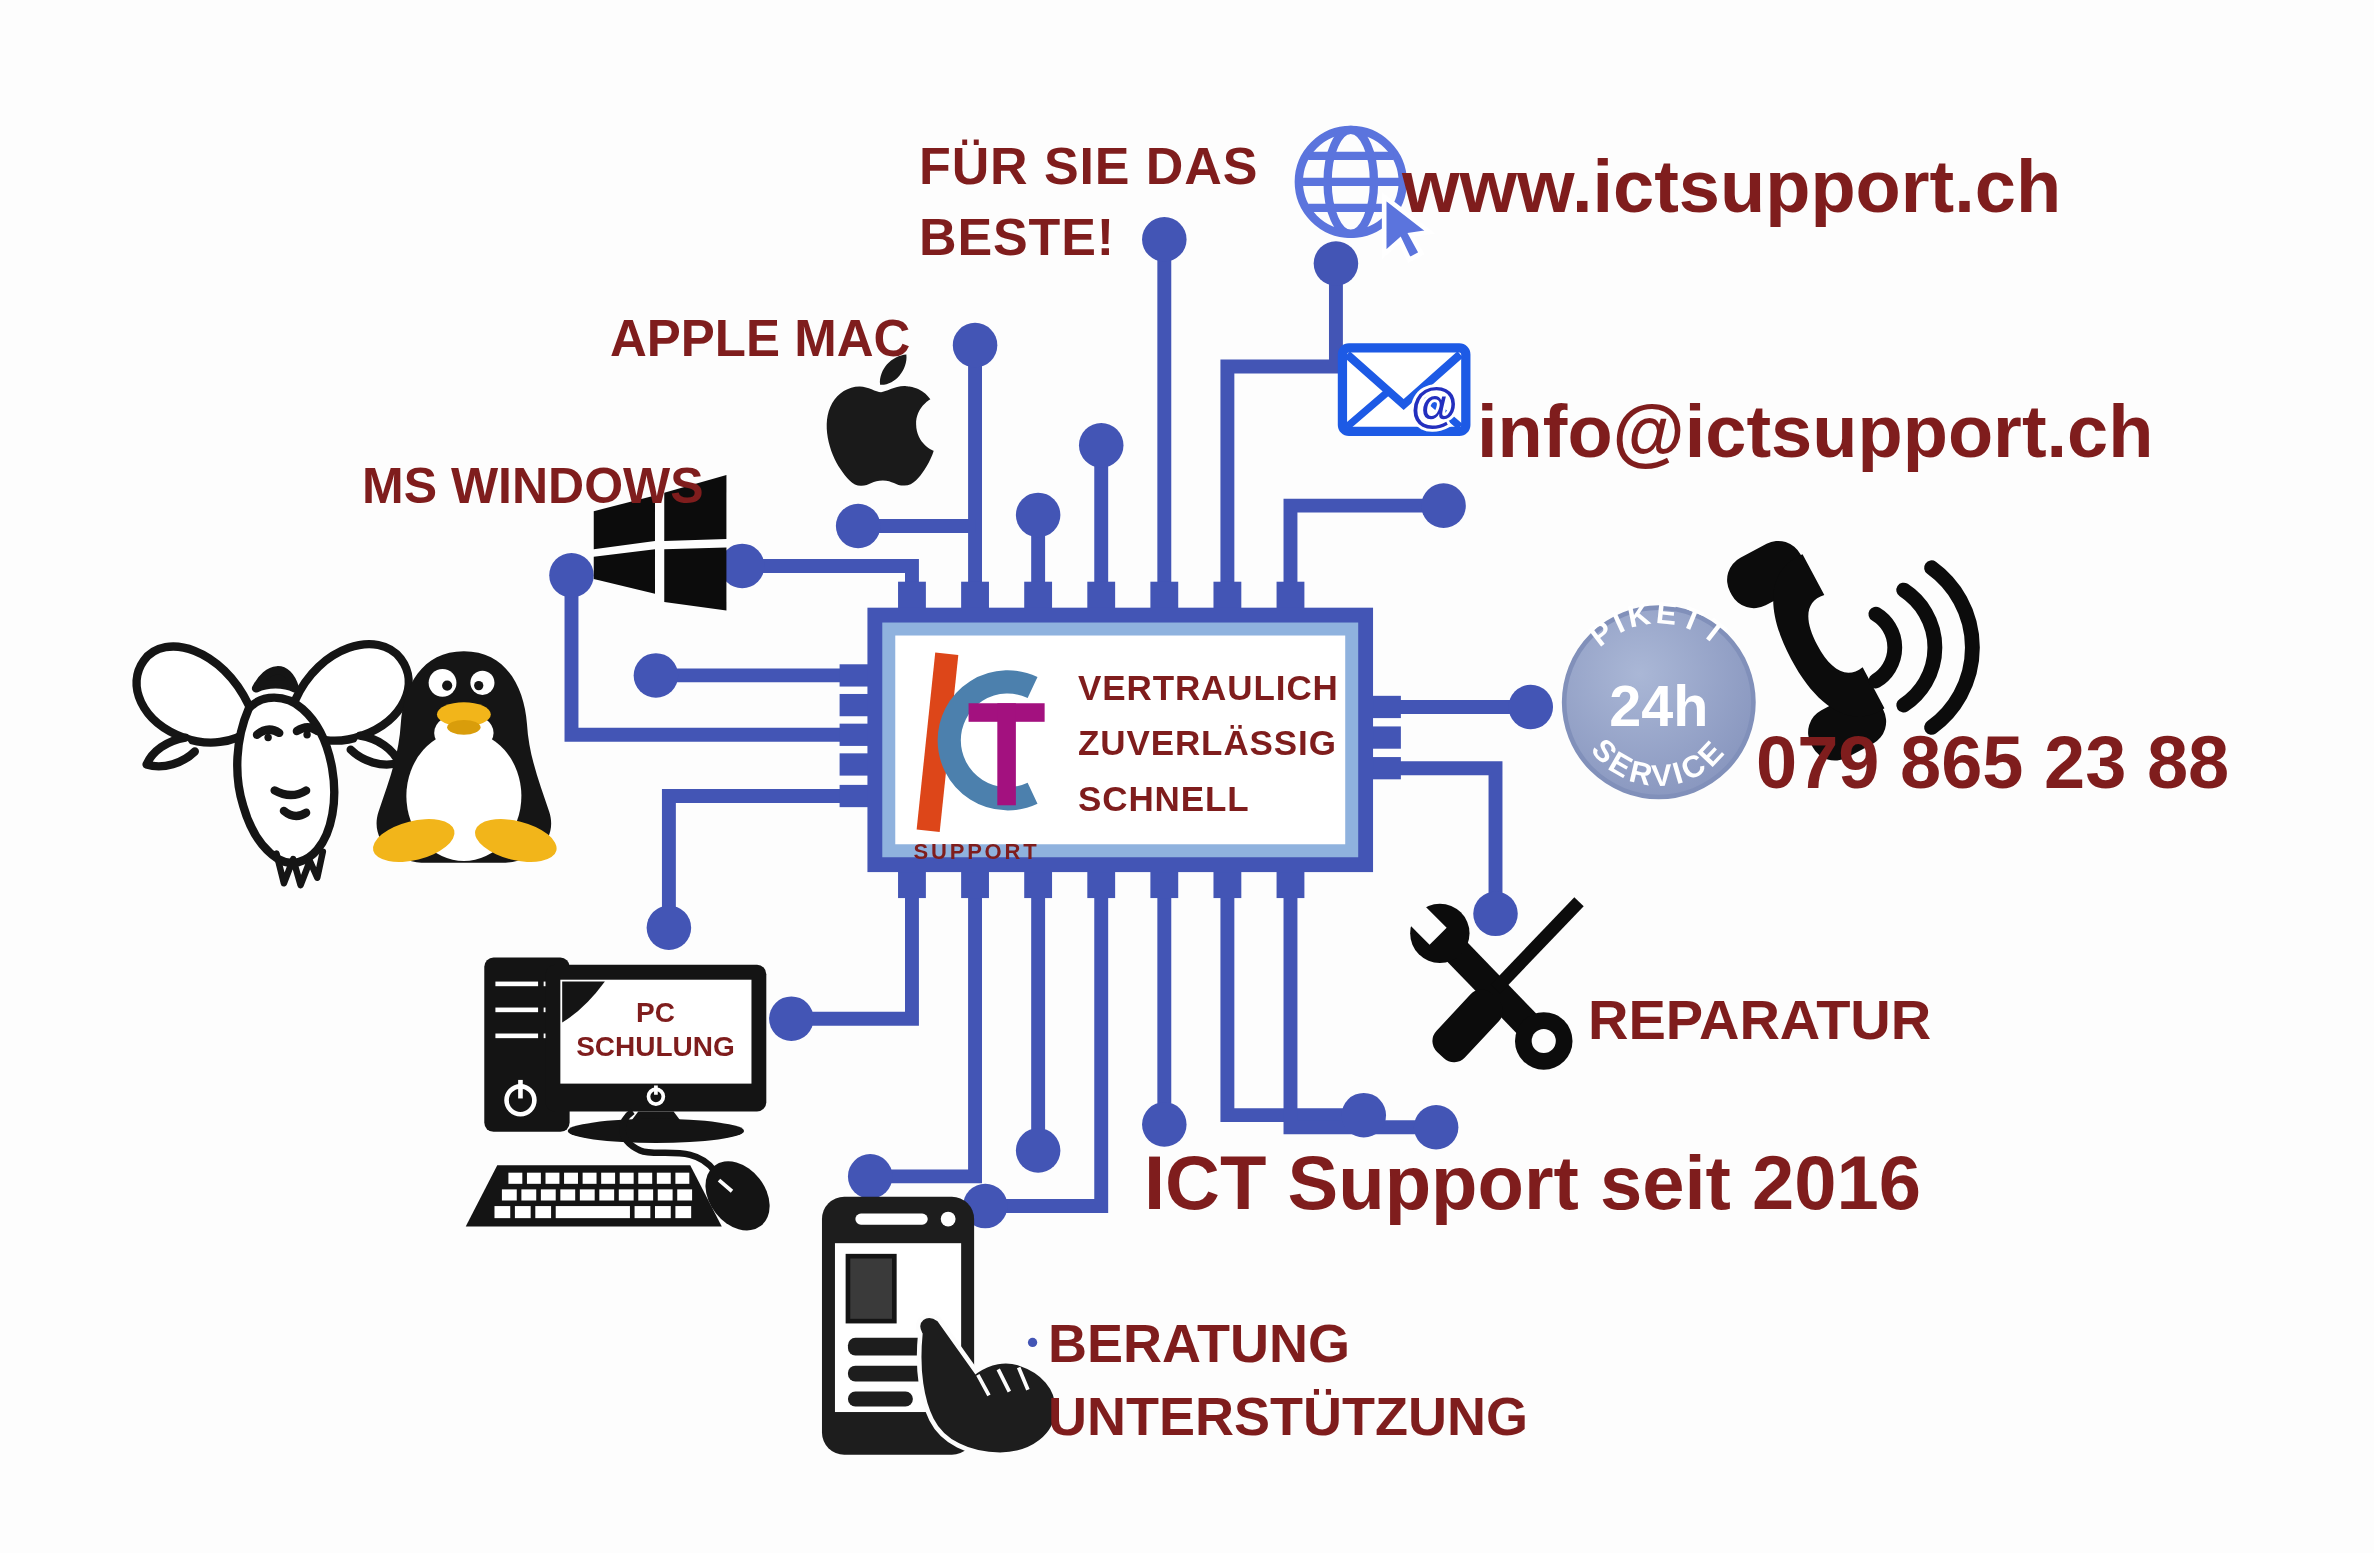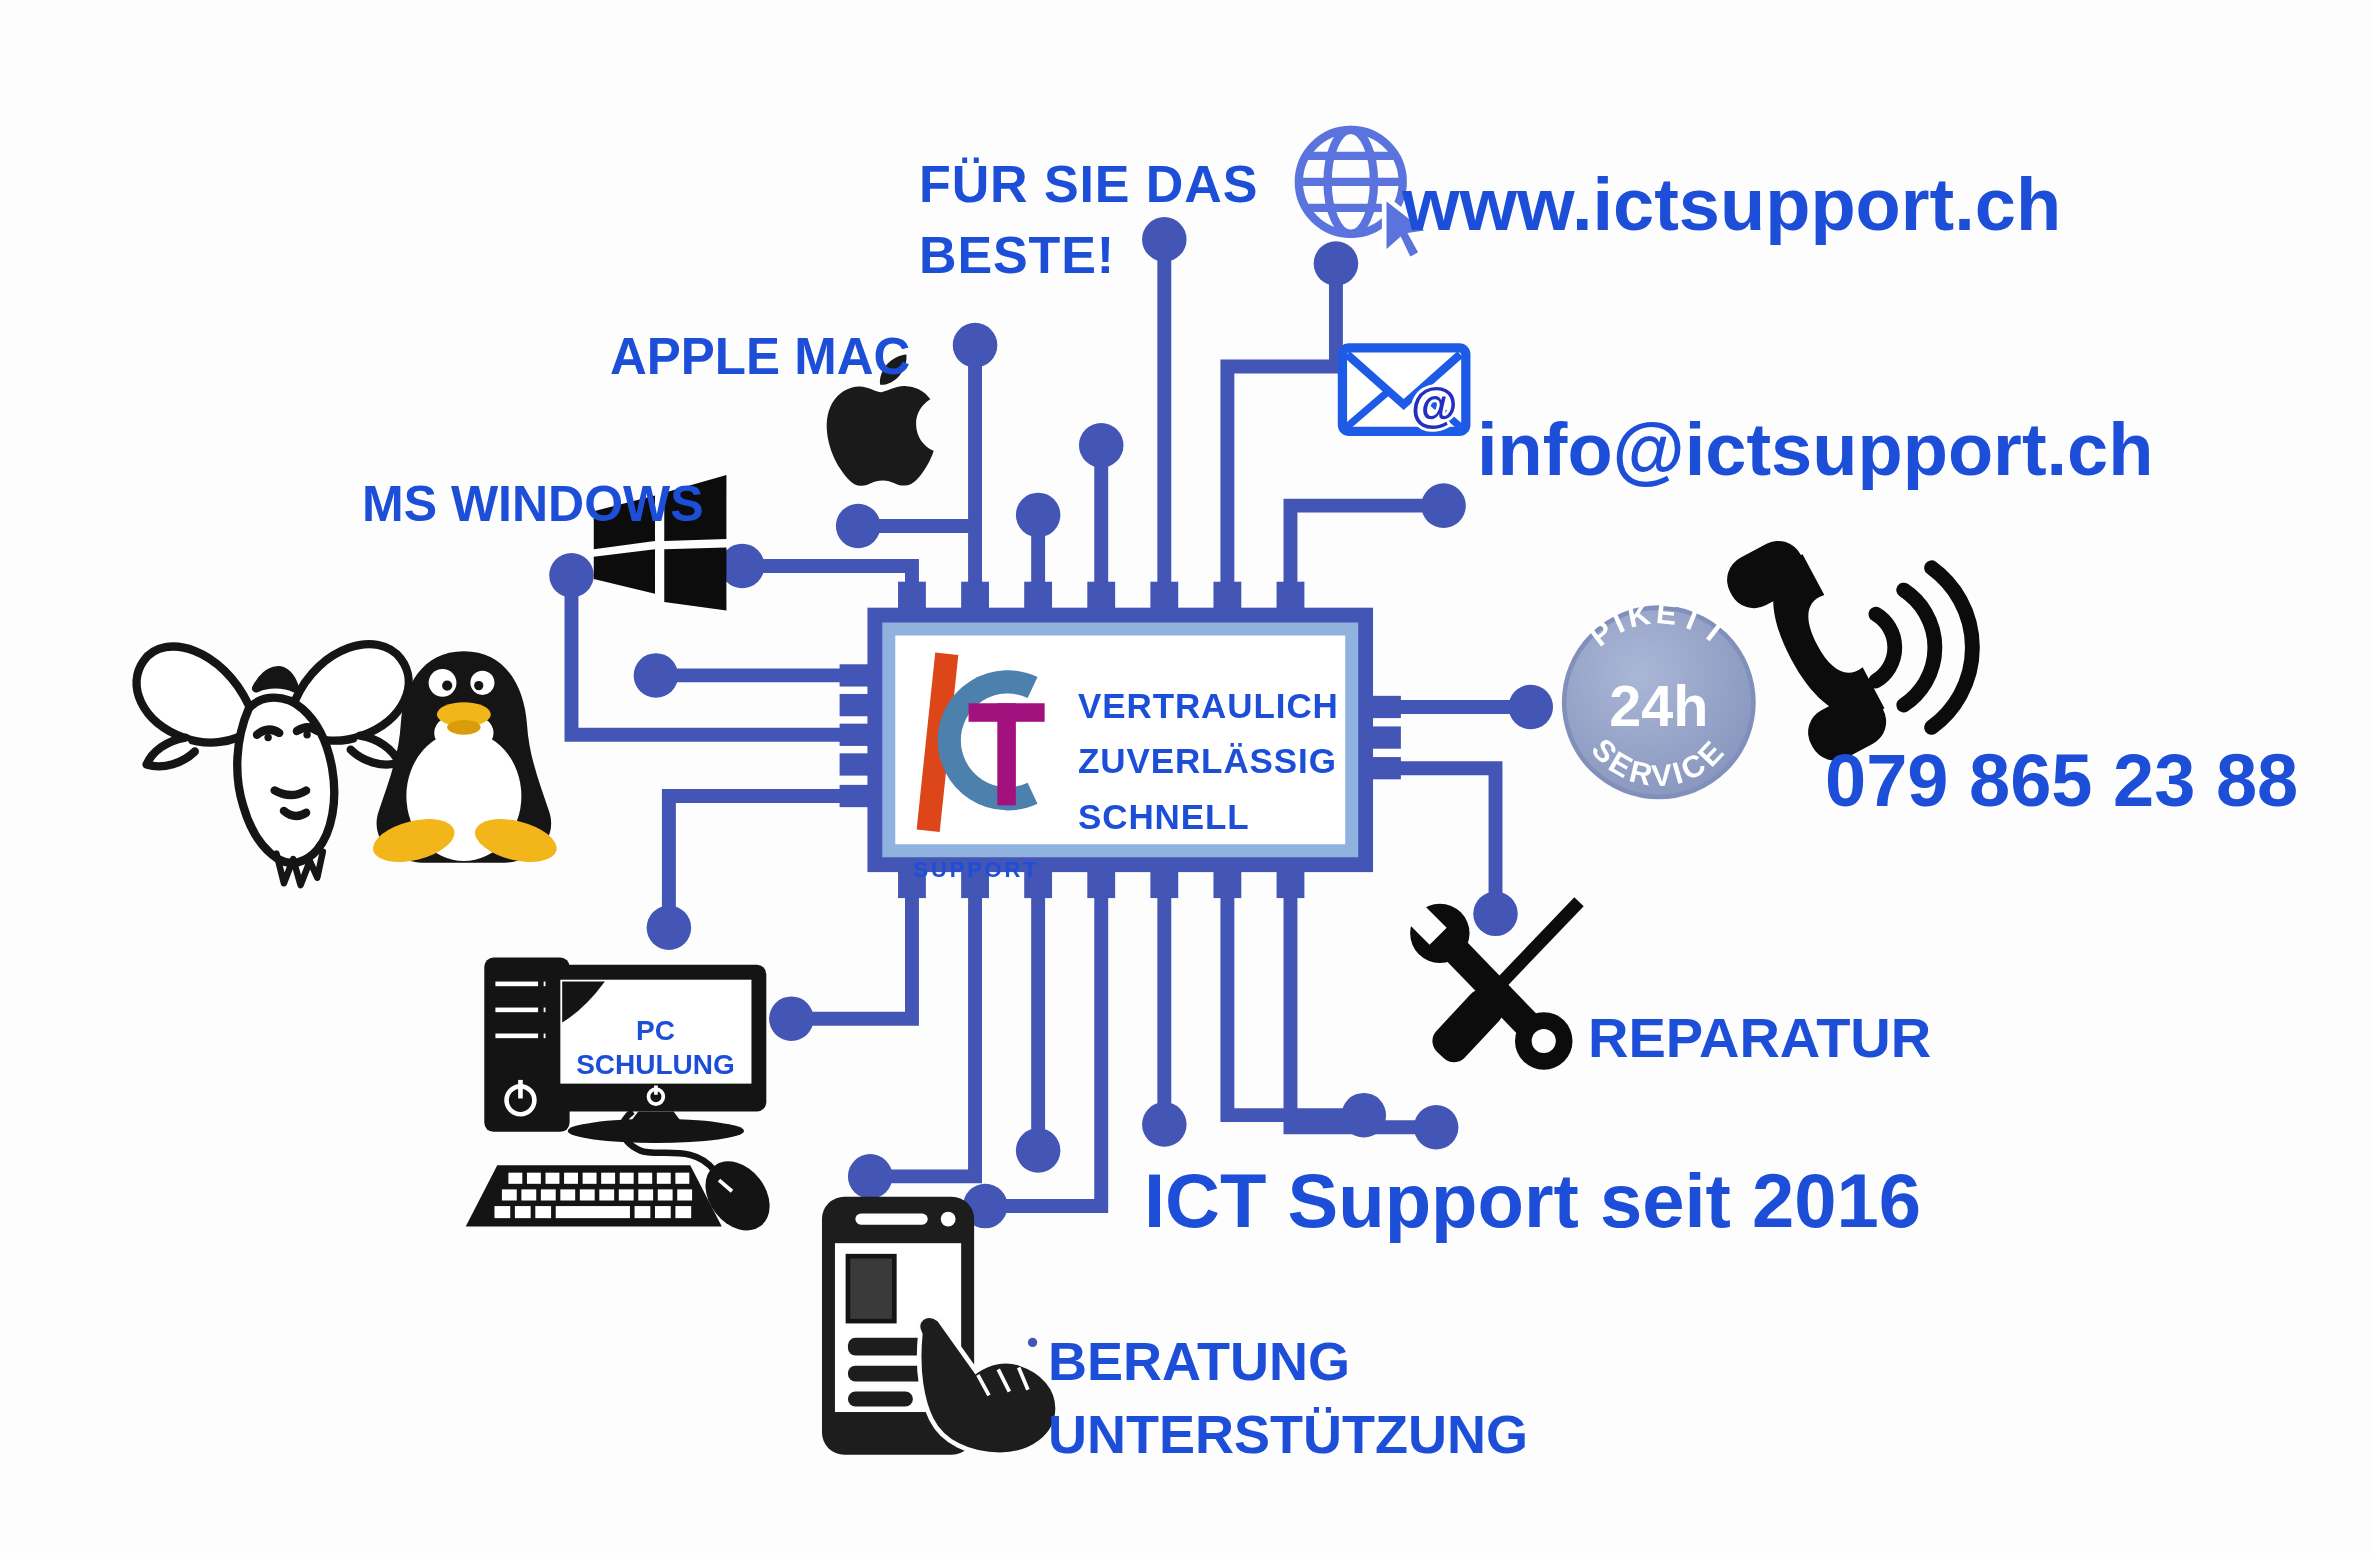--- a/index.html
+++ b/index.html
@@ -6,8 +6,8 @@
   .stage{position:relative;width:2375px;height:1554px;background:#fdfdfd;overflow:hidden;
          font-family:"Liberation Sans","DejaVu Sans",sans-serif;}
   svg.art{position:absolute;left:0;top:0;}
-  .txt{position:absolute;font-weight:bold;color:#1d4ed8;line-height:1.05;white-space:nowrap;
-       font-family:"Liberation Sans","DejaVu Sans",sans-serif;margin-top:18px;}
+  .txt{position:absolute;font-weight:bold;color:#7f1d1d;line-height:1.05;white-space:nowrap;
+       font-family:"Liberation Sans","DejaVu Sans",sans-serif;}
   .headline{font-size:52px;letter-spacing:0.9px;}
   .big{font-size:74px;letter-spacing:0px;}
   .label-md{font-size:50px;}

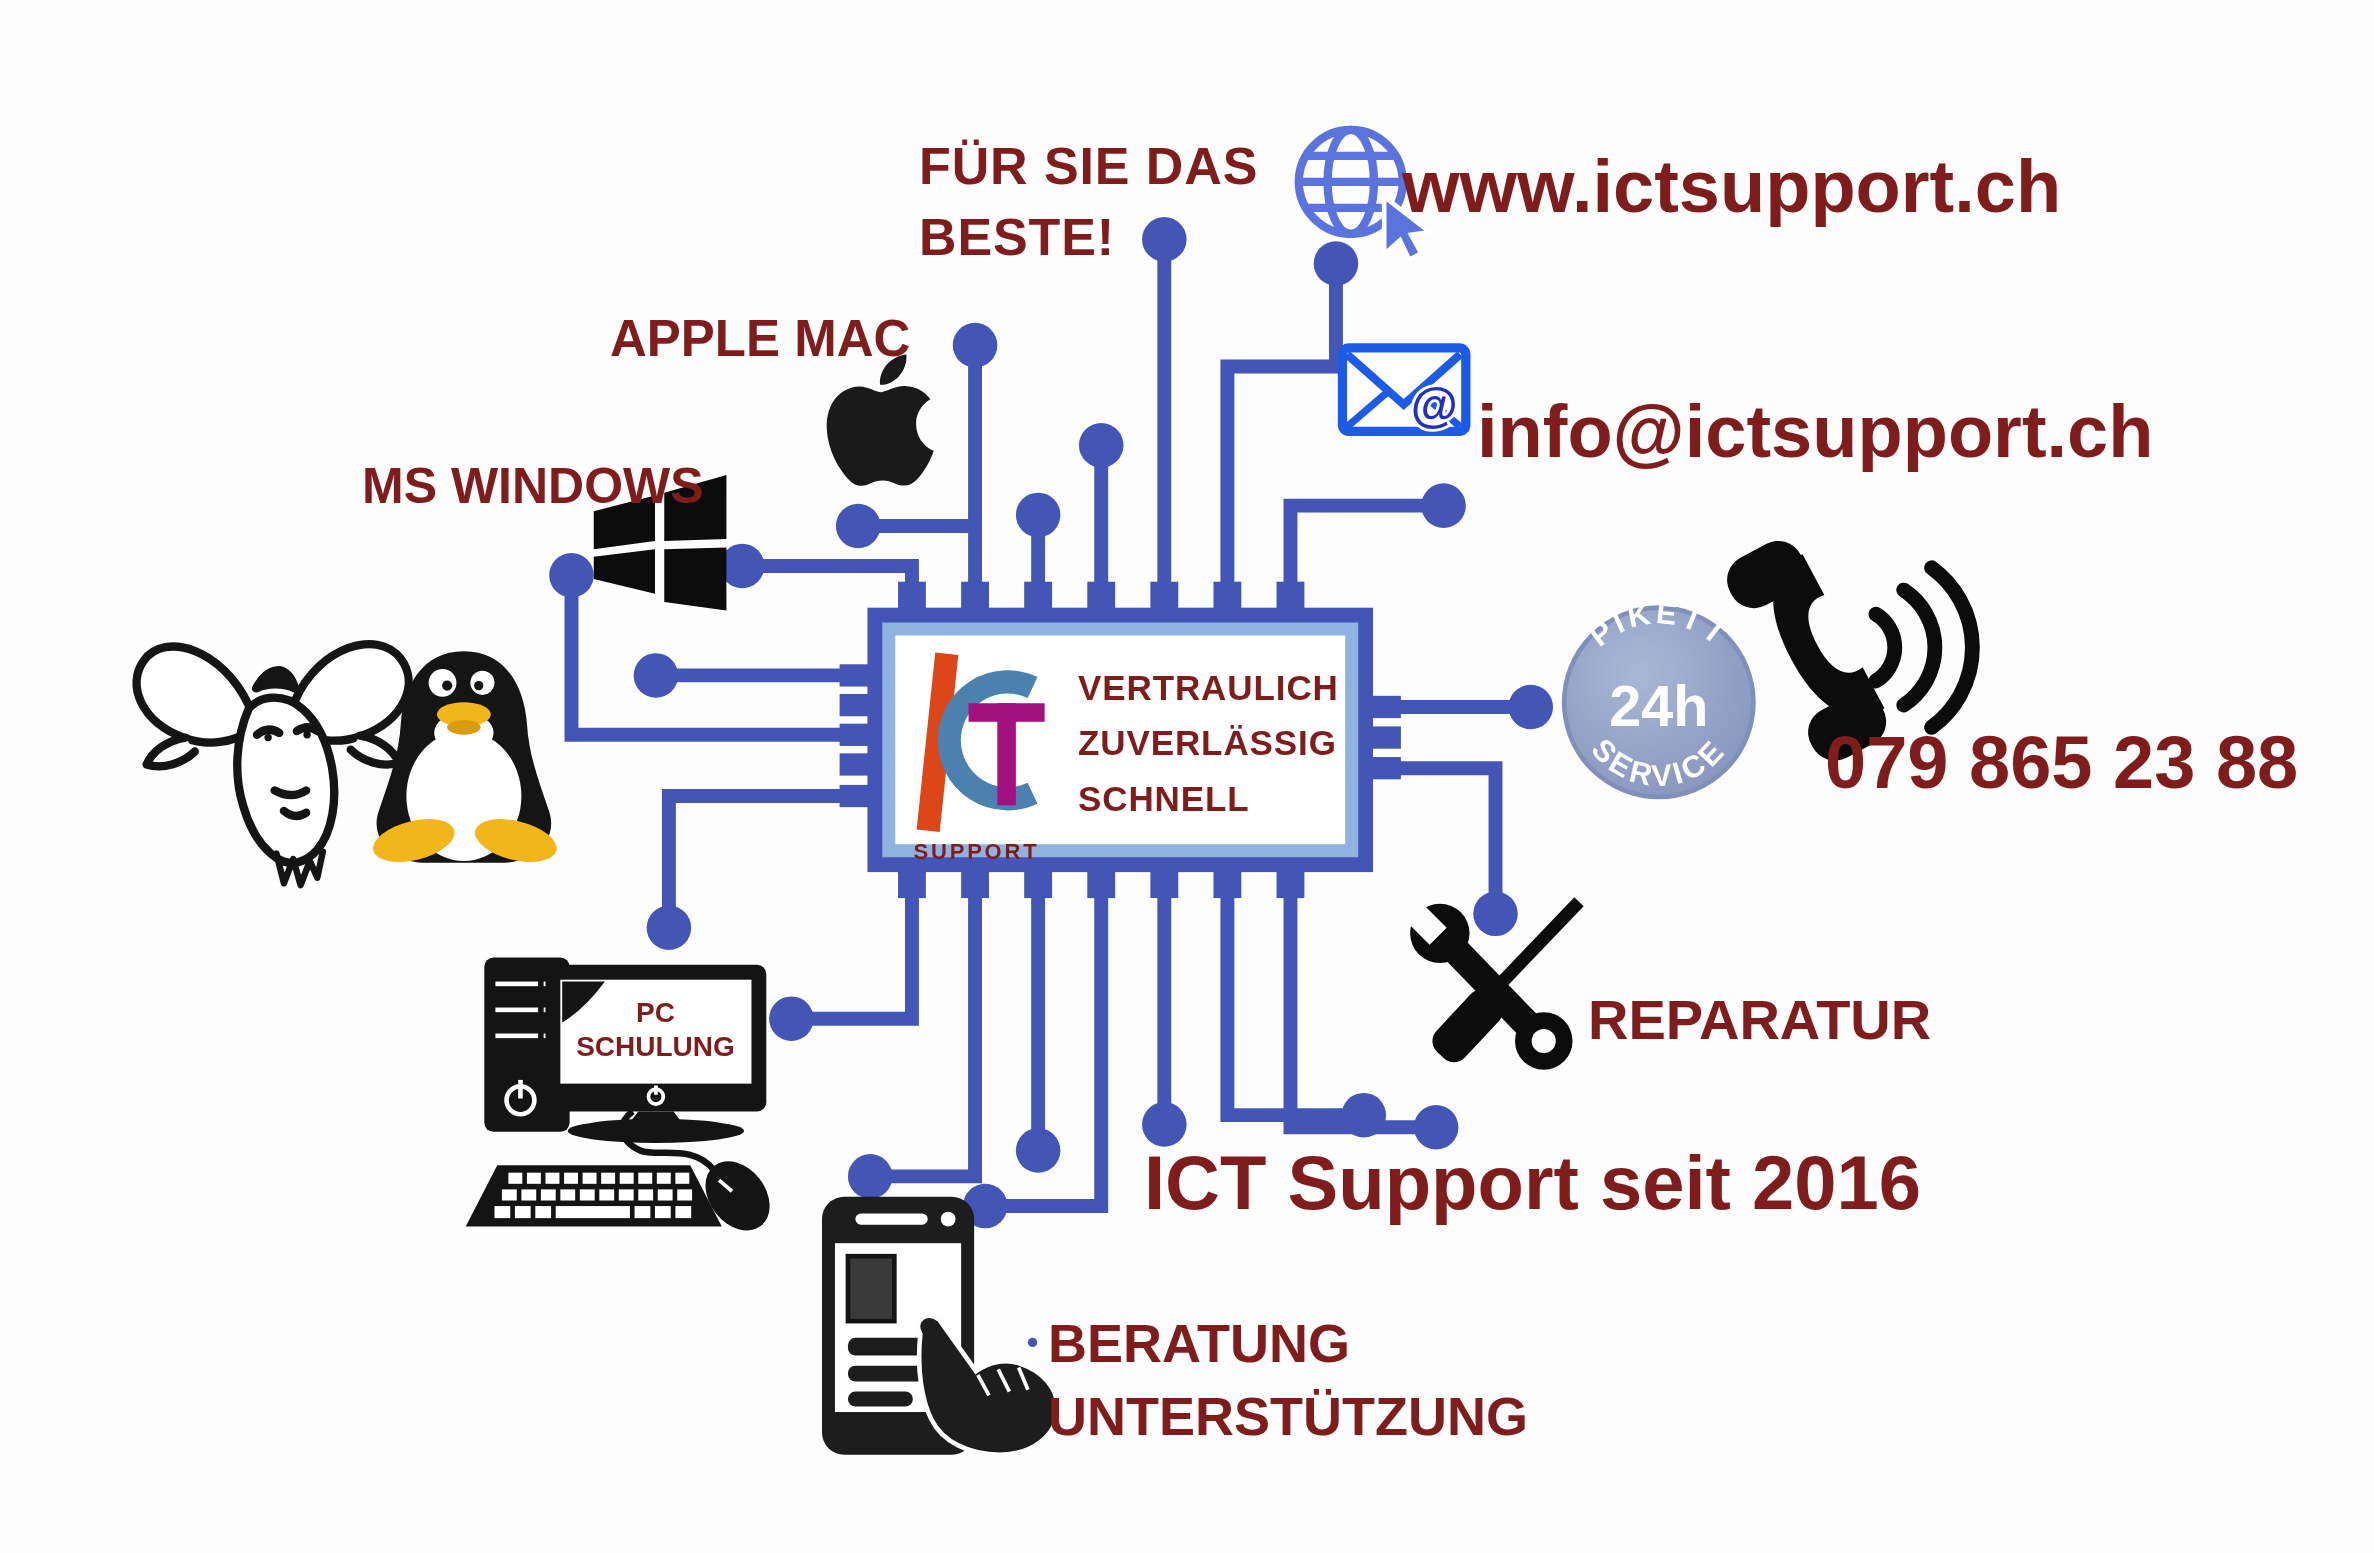--- a/index.html
+++ b/index.html
@@ -286,7 +286,7 @@
 <div class="txt chipline" style="left:1078px;top:781px;">SCHNELL</div>
 <div class="txt support" style="left:907px;top:840px;width:139px;text-align:center;">SUPPORT</div>
 
-<div class="txt big" style="left:1825px;top:724px;">079 865 23 88</div>
+<div class="txt big" style="left:1756px;top:724px;">079 865 23 88</div>
 <div class="txt repair" style="left:1588px;top:991px;">REPARATUR</div>
 
 <div class="txt" style="left:1144px;top:1143px;font-size:76px;">ICT Support seit 2016</div>

